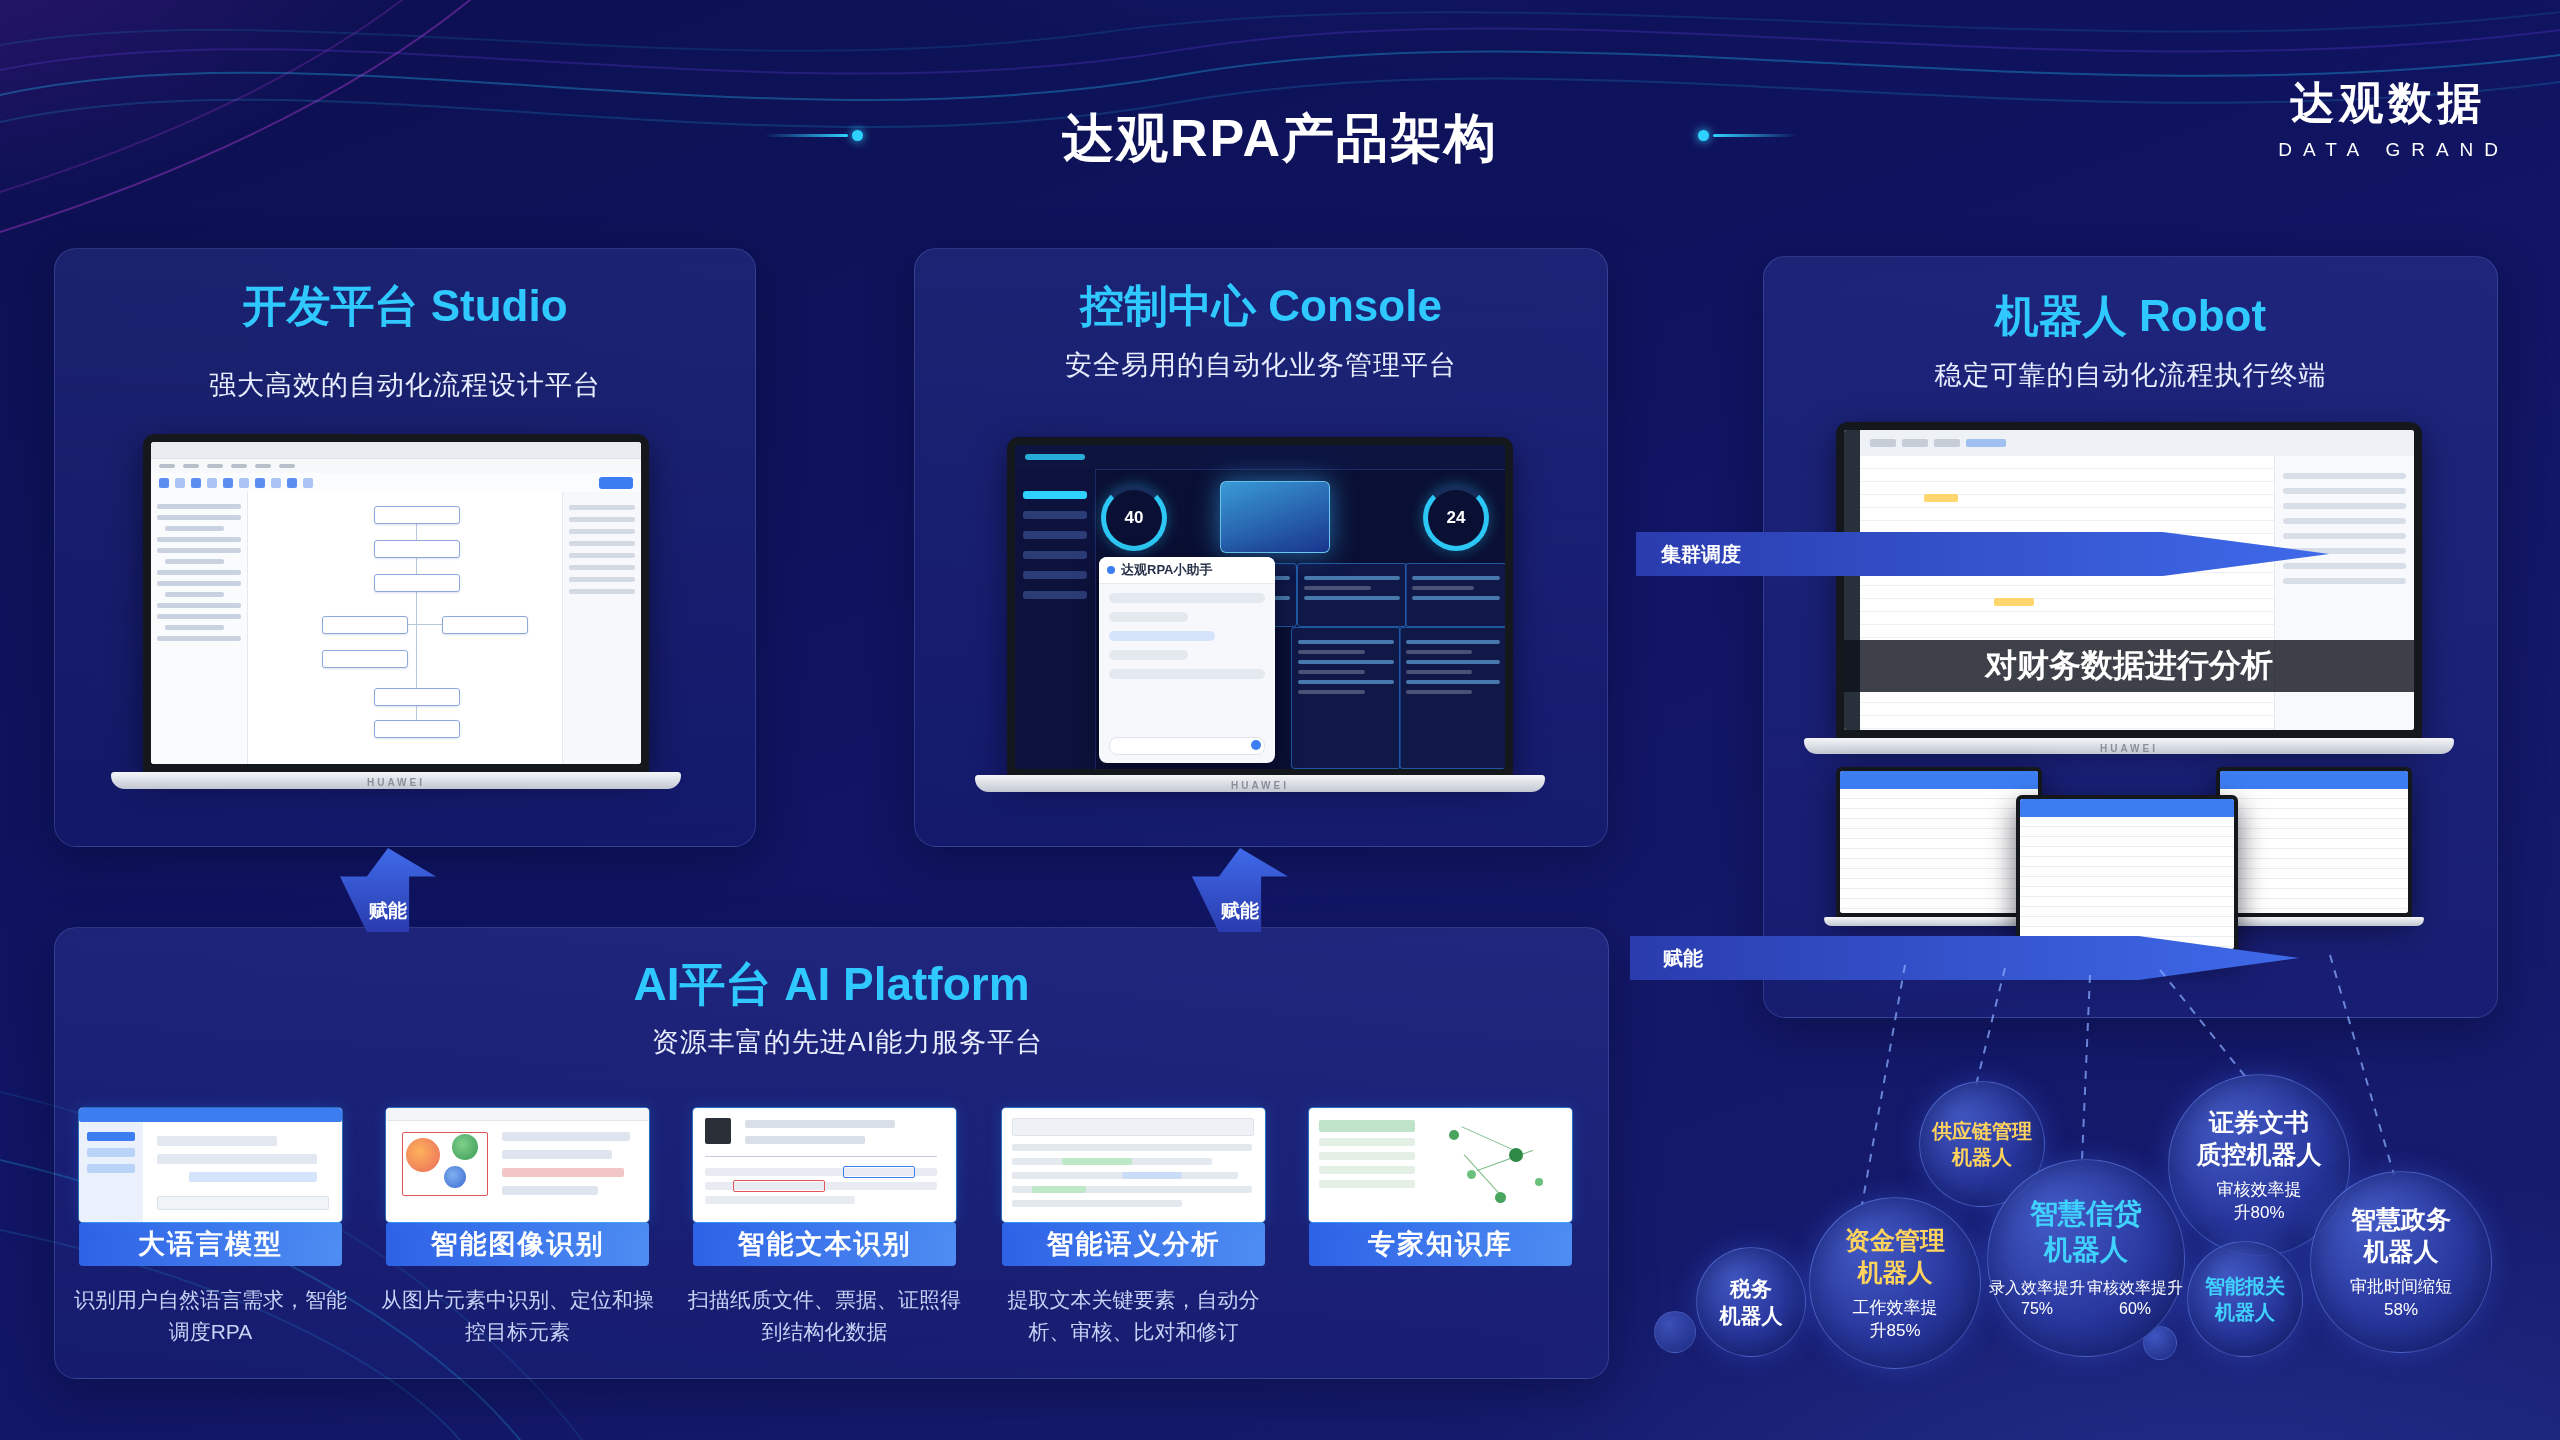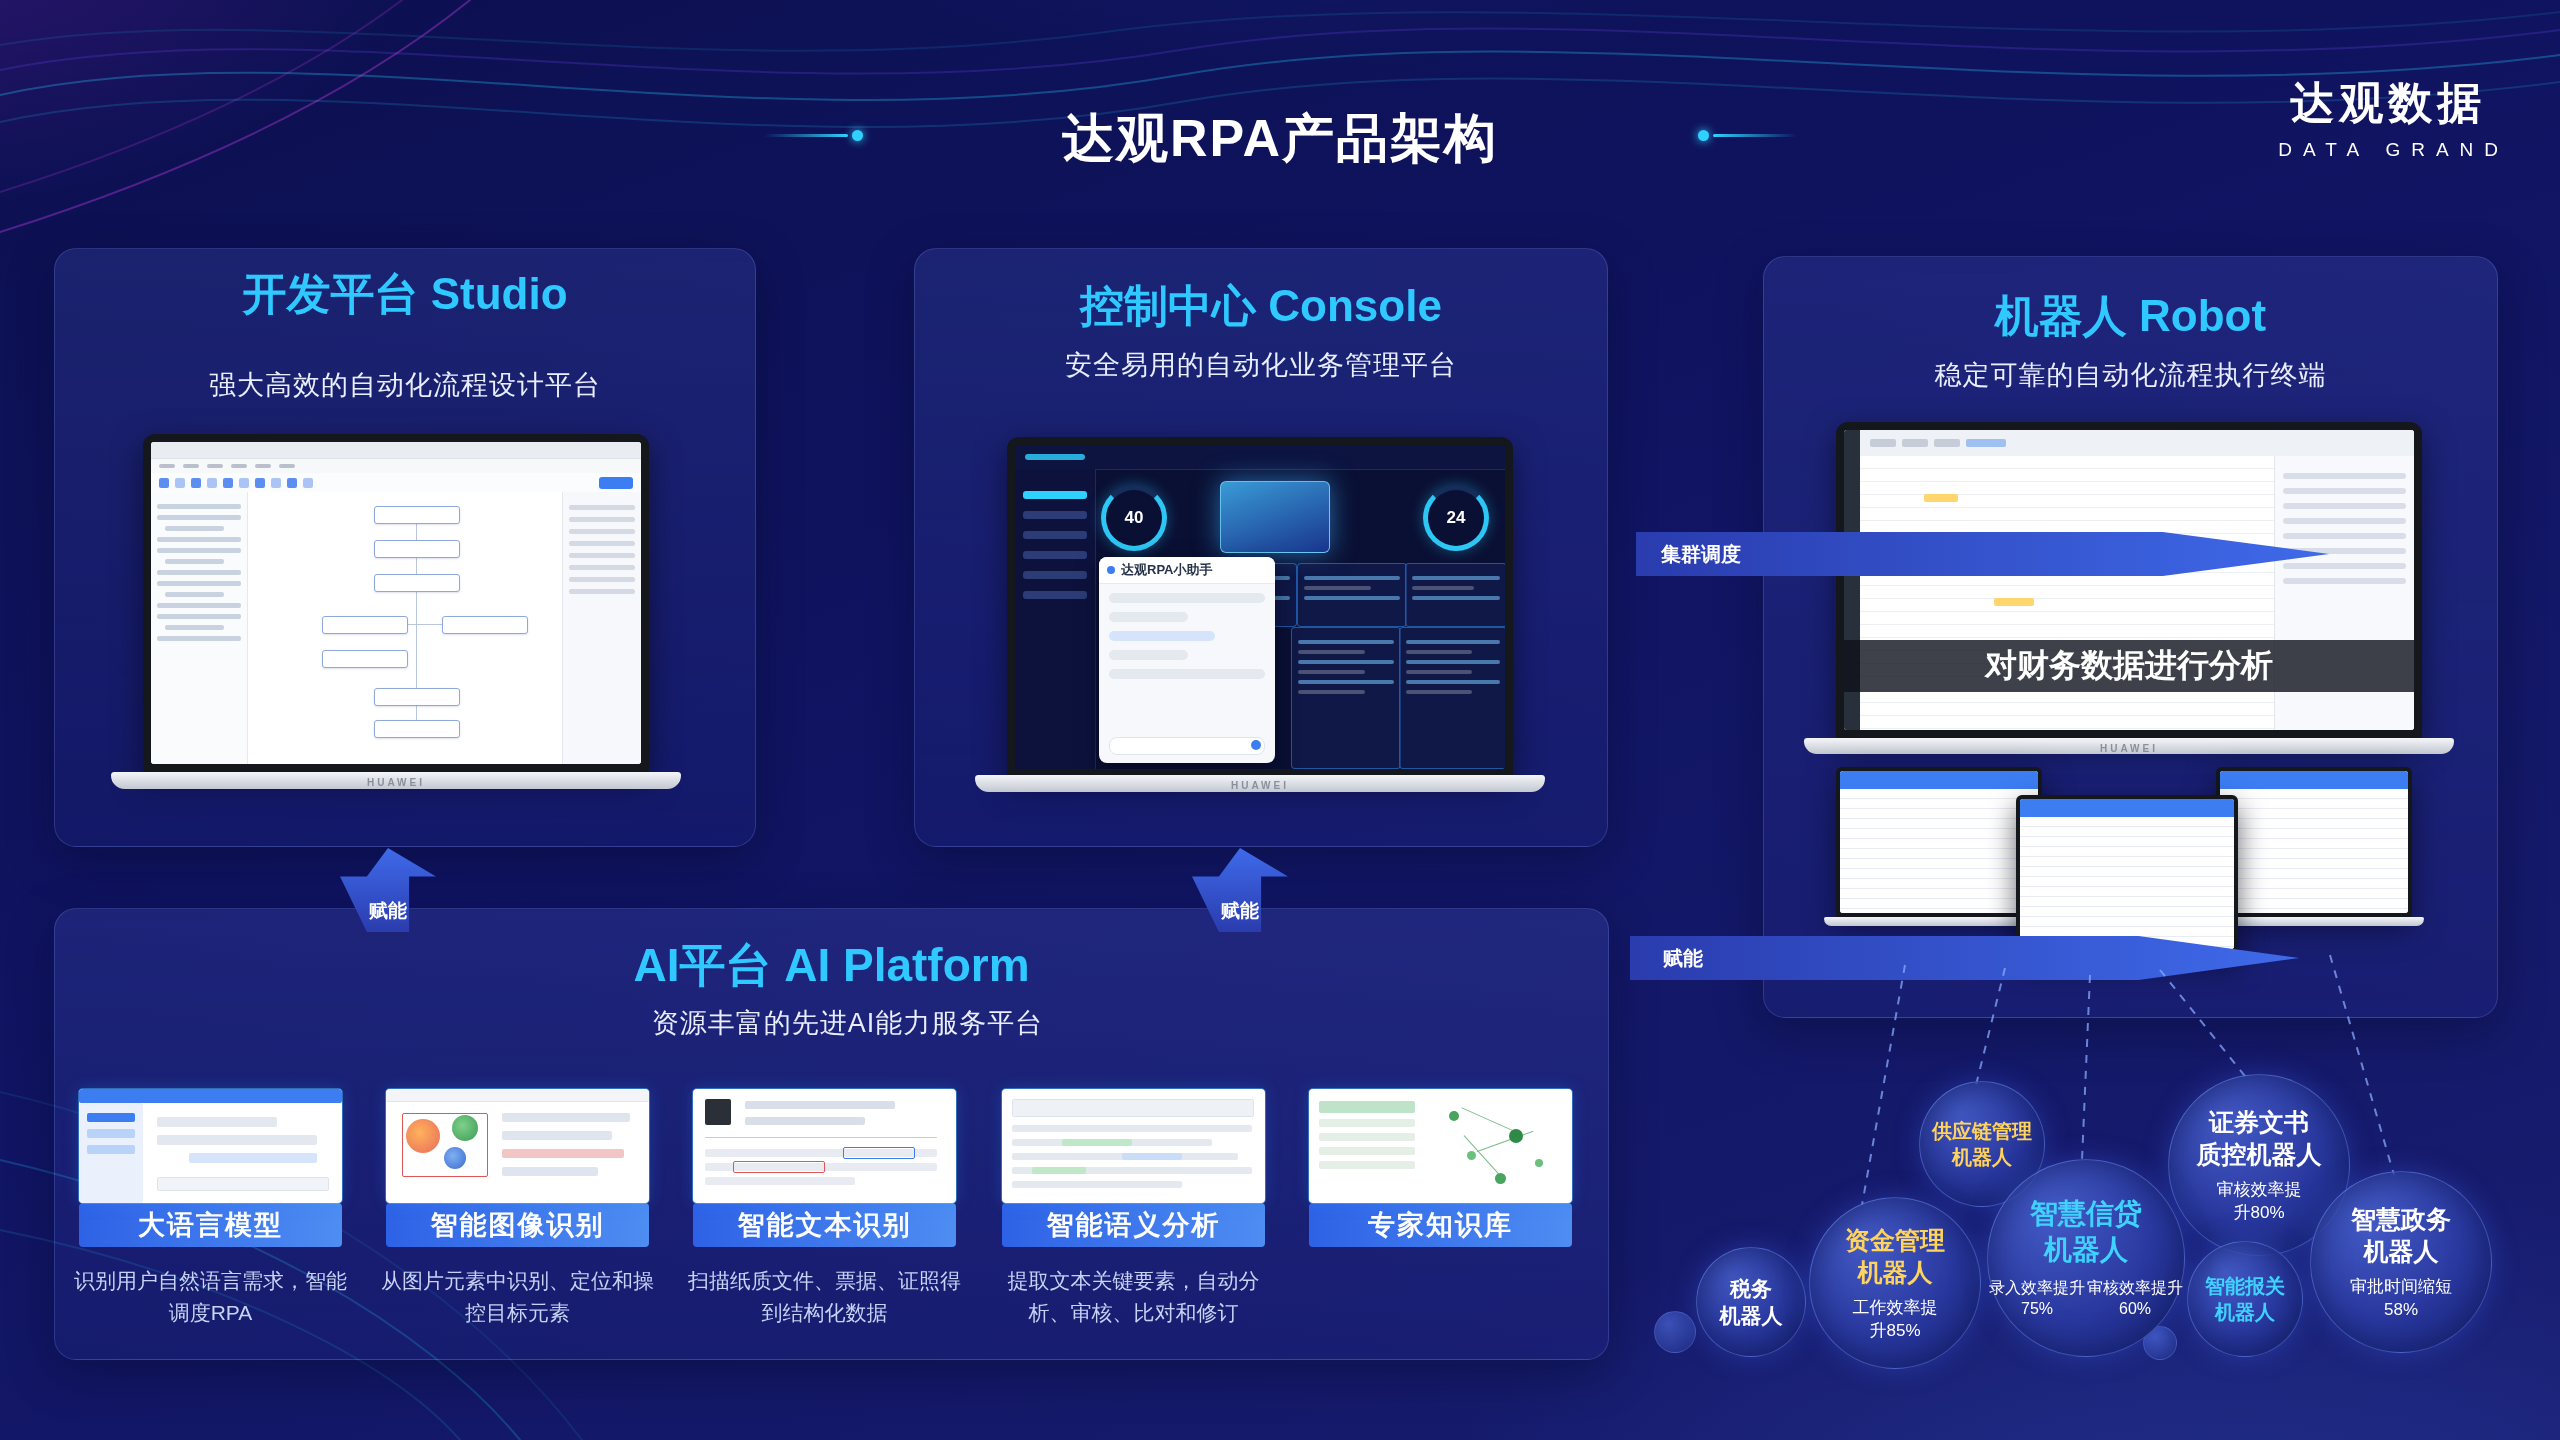--- a/index.html
+++ b/index.html
@@ -161,7 +161,7 @@
   </div>
 
   <div class="panel" style="left:54px;top:248px;width:700px;height:597px;">
-    <div class="panel-title" style="top:16px;">开发平台 Studio</div>
+    <div class="panel-title" style="top:28px;">开发平台 Studio</div>
     <div class="panel-sub" style="top:98px;margin-top:20px;">强大高效的自动化流程设计平台</div>
 
     <div class="laptop">

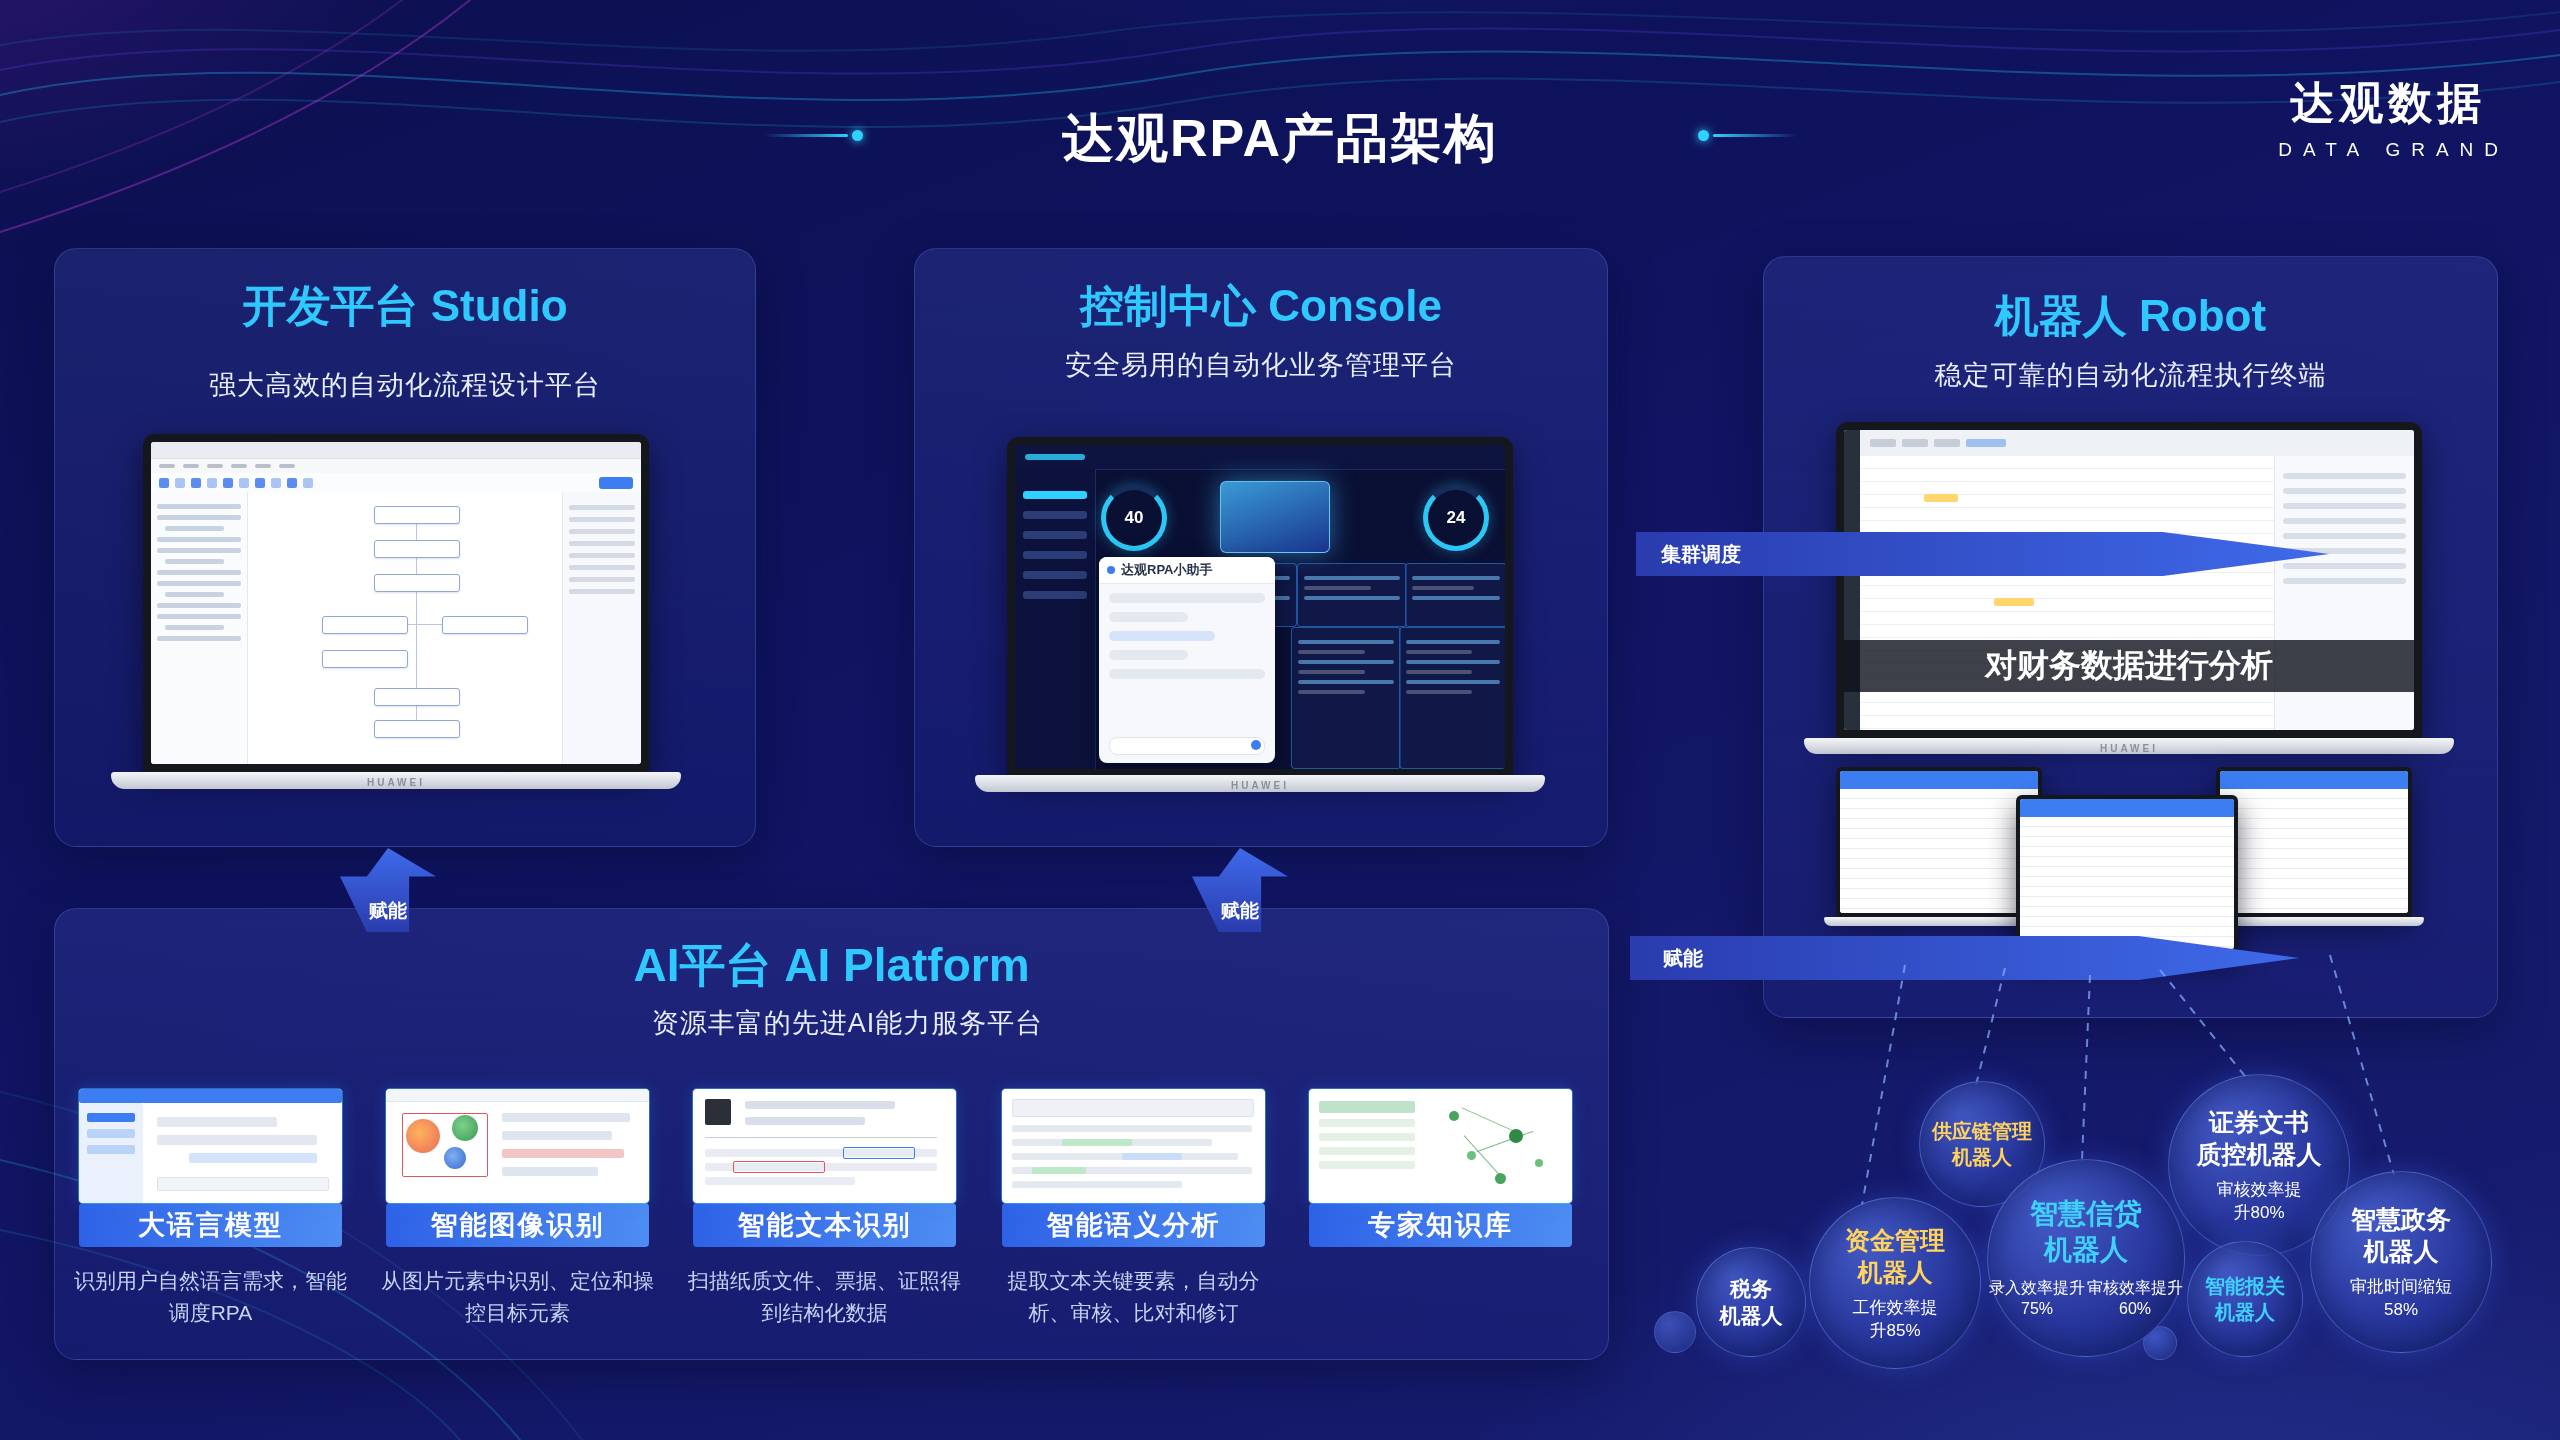--- a/index.html
+++ b/index.html
@@ -381,7 +381,7 @@
     </div>
   </div>
 
-  <div class="panel" style="left:54px;top:908px;width:1553px;height:450px;">
+  <div class="panel" style="left:54px;top:927px;width:1553px;height:450px;">
     <div class="panel-title" style="top:26px;font-size:46px;">AI平台 AI Platform</div>
     <div class="panel-sub" style="top:96px;margin-left:32px;">资源丰富的先进AI能力服务平台</div>
 

